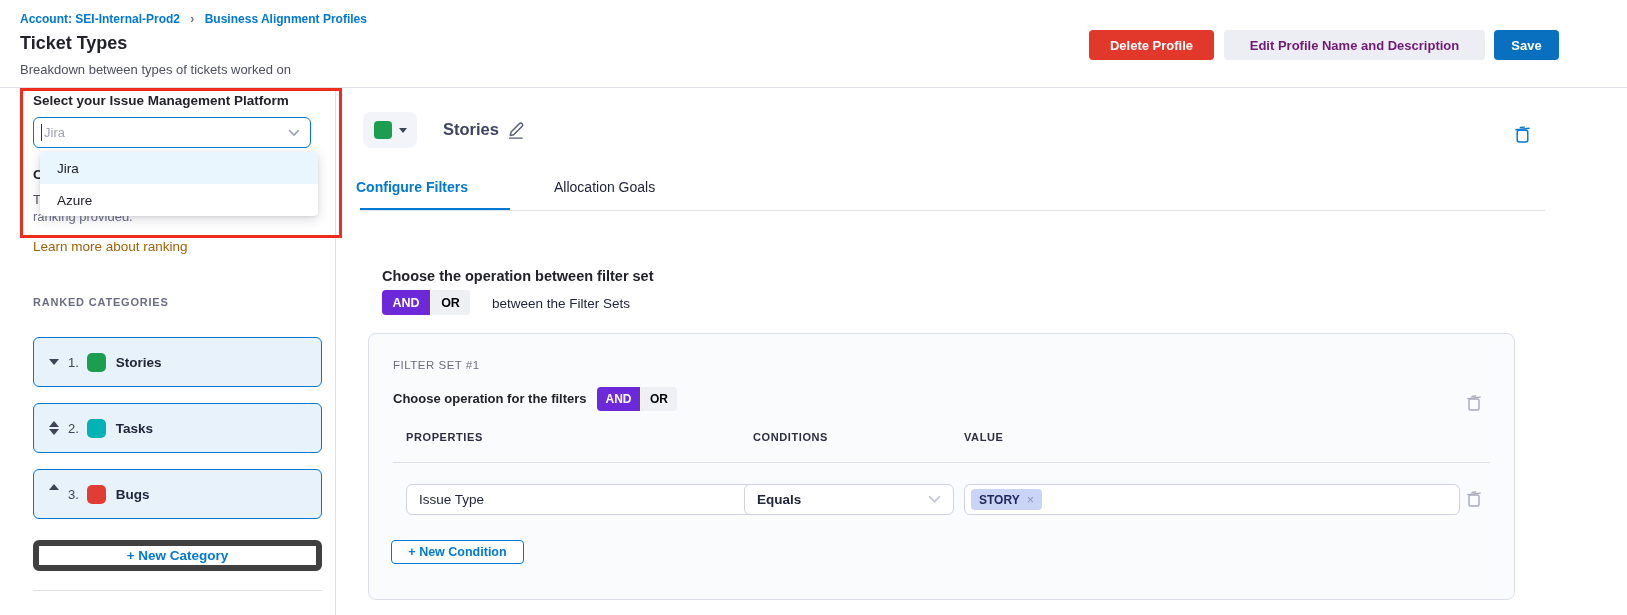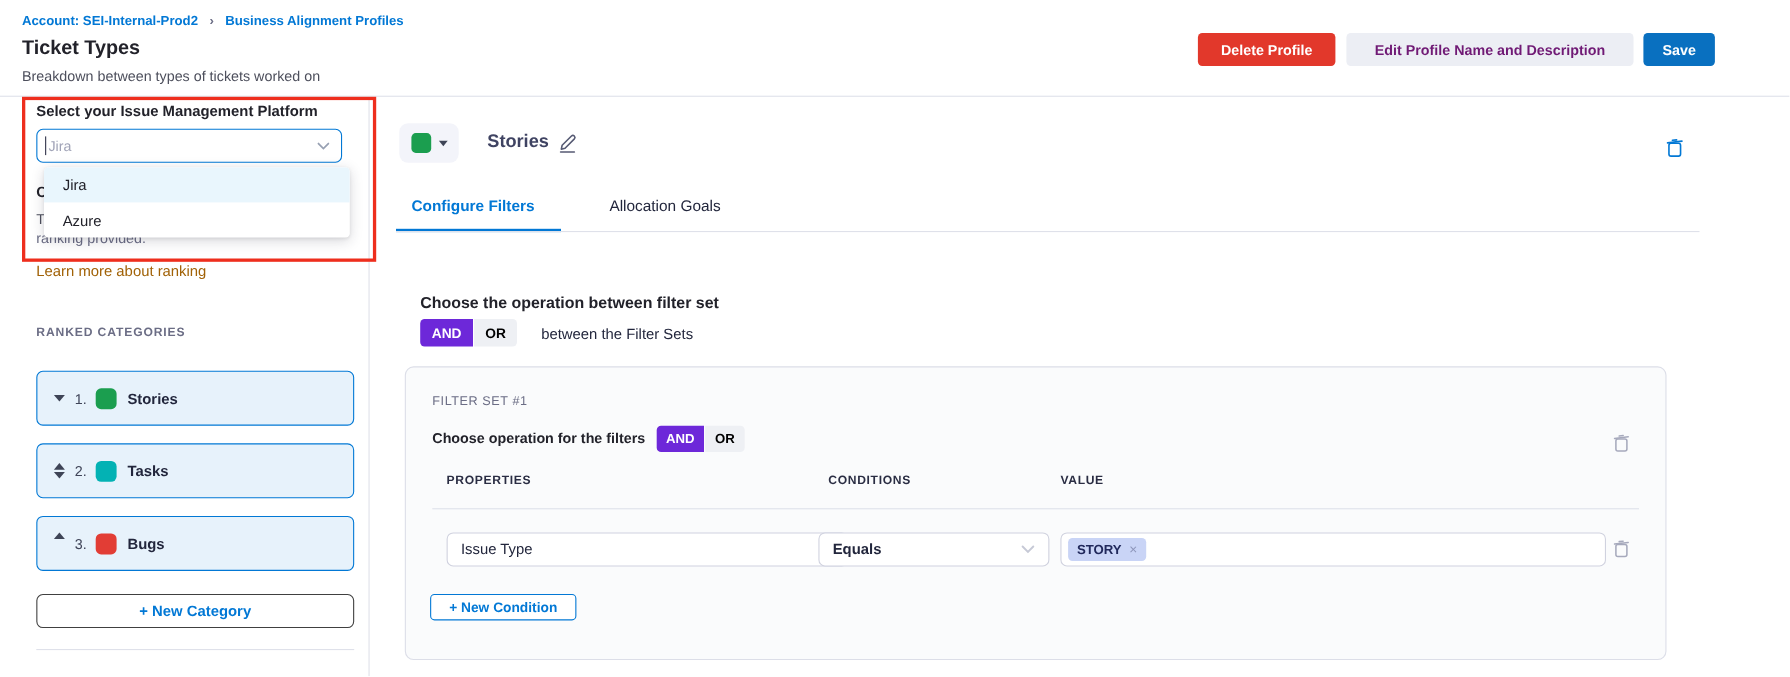--- a/index.html
+++ b/index.html
@@ -64,7 +64,7 @@
   .trash-blue { left:1514px; top:125px; color:#0278d5; cursor:pointer; }
   .tabs-divider { left:360px; top:210px; width:1185px; height:1px; background:#dfe1ea; }
   .tab { top:179px; font-size:14px; cursor:pointer; }
-  .tab-active { left:374px; color:#0278d5; font-weight:bold; }
+  .tab-active { left:356px; color:#0278d5; font-weight:bold; }
   .tab-underline { left:360px; top:208px; width:150px; height:3px; background:#0278d5; }
   .tab-inactive { left:554px; color:#22263c; }
 

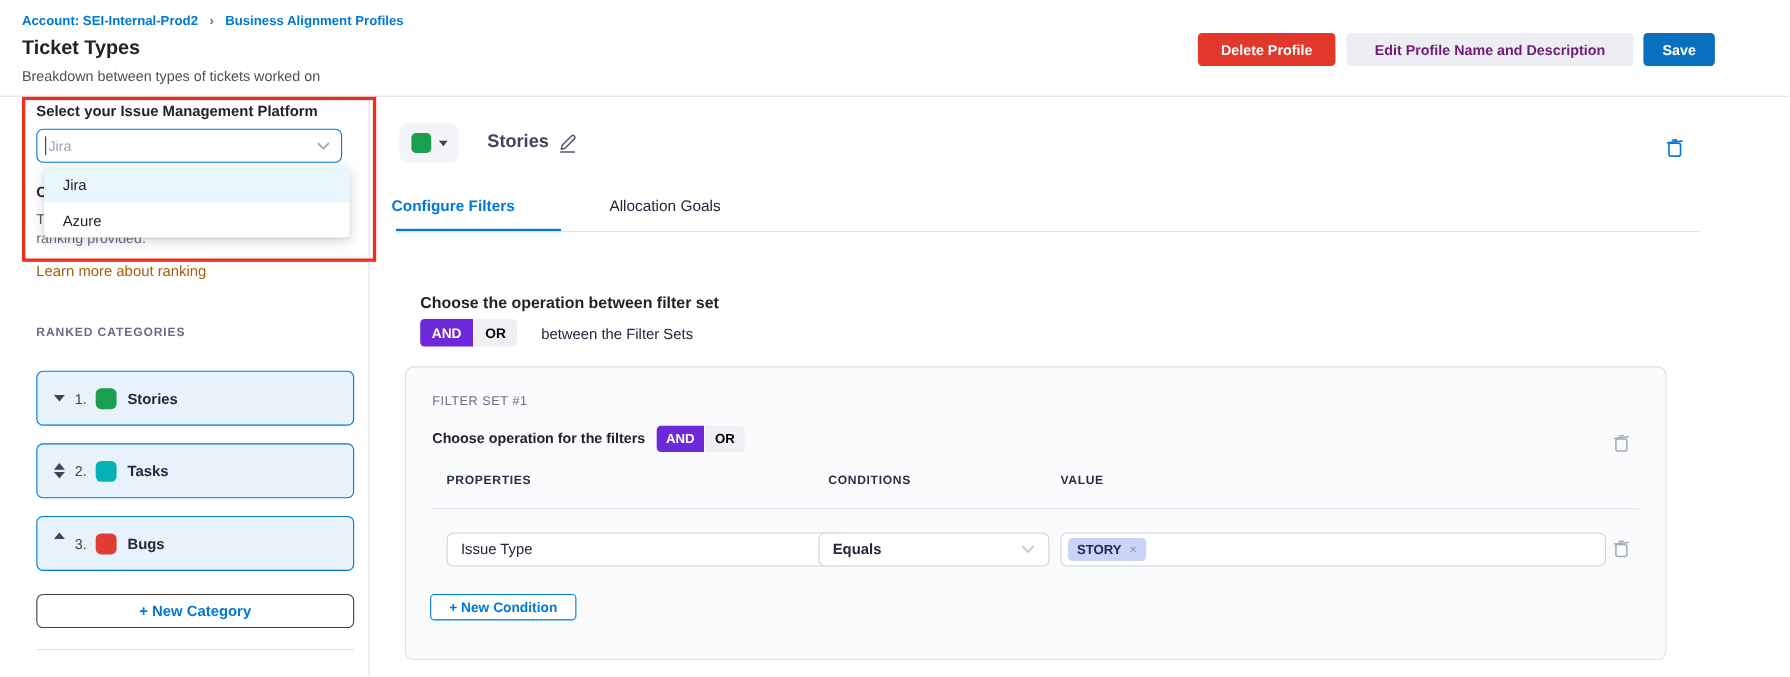--- a/index.html
+++ b/index.html
@@ -49,7 +49,7 @@
   .cat-rank { margin-left:7px; font-size:13px; color:#3f4458; }
   .cat-dot { width:19px; height:19px; border-radius:5px; margin-left:8px; }
   .cat-name { margin-left:10px; font-size:13.5px; font-weight:bold; color:#22263c; }
-  .btn-new-category { left:33px; top:540px; width:289px; height:31px; background:#fff; border:1px solid #404040;
+  .btn-new-category { left:33px; top:540px; width:289px; height:31px; background:#fff; border:6px solid #404040;
                       border-radius:6px; color:#0278d5; font-family:inherit; font-size:13.5px; font-weight:bold; cursor:pointer; }
   .sidebar-bottom-divider { left:33px; top:590px; width:289px; height:1px; background:#dfe1ea; }
 

